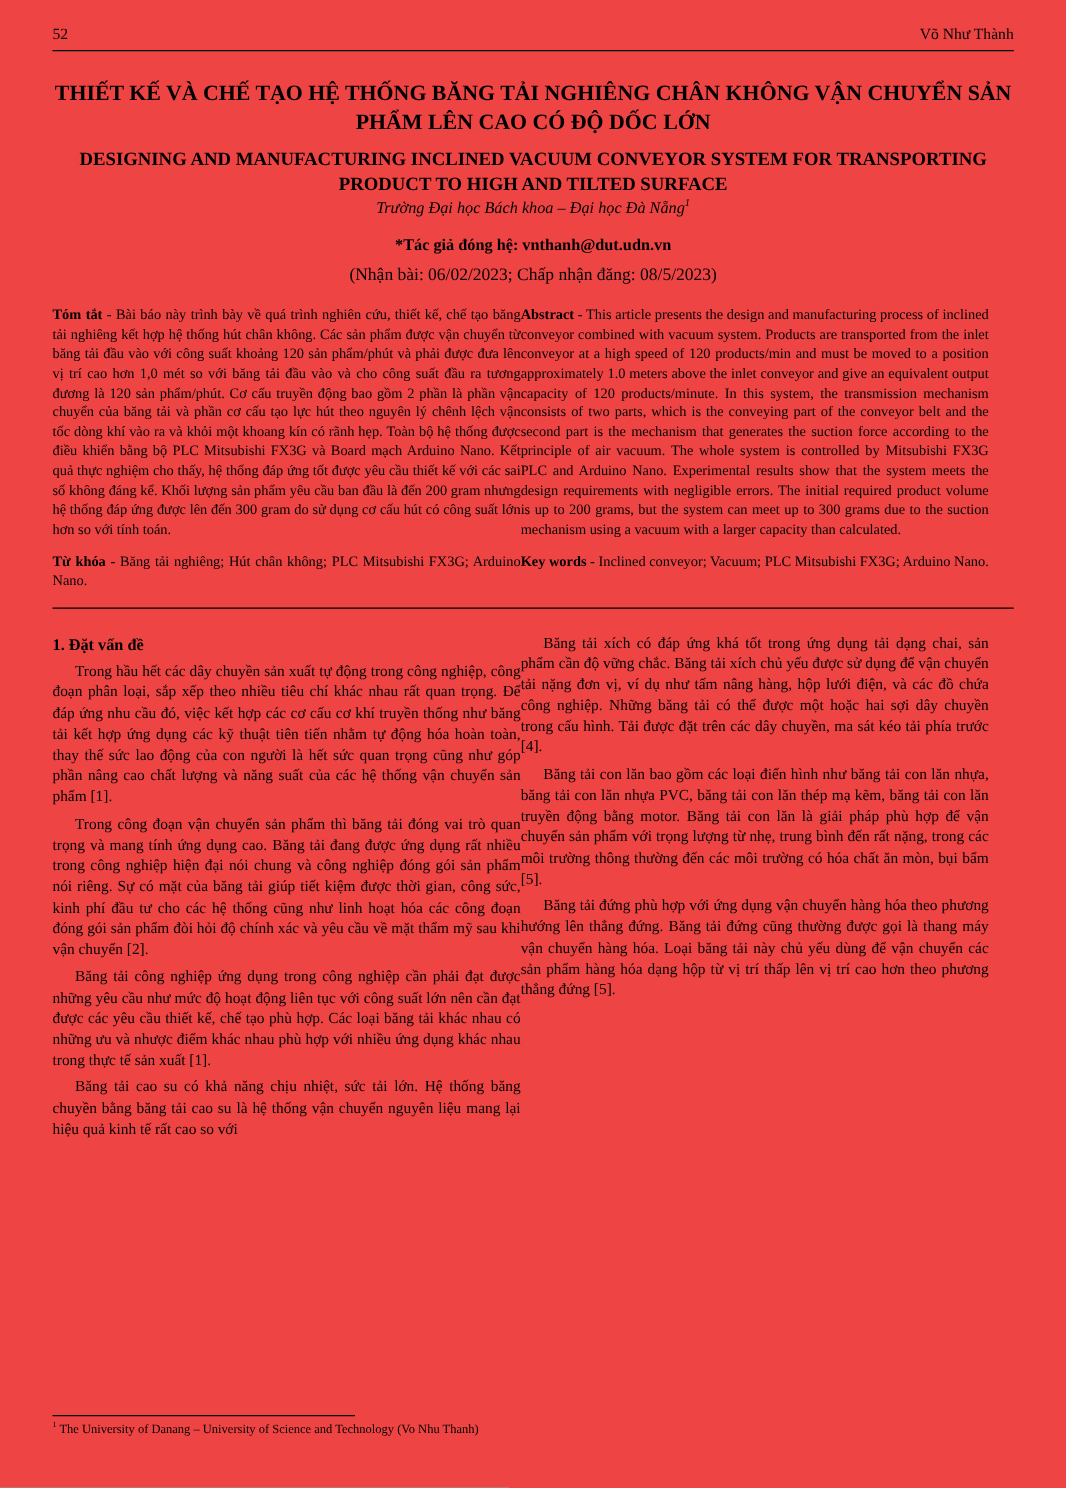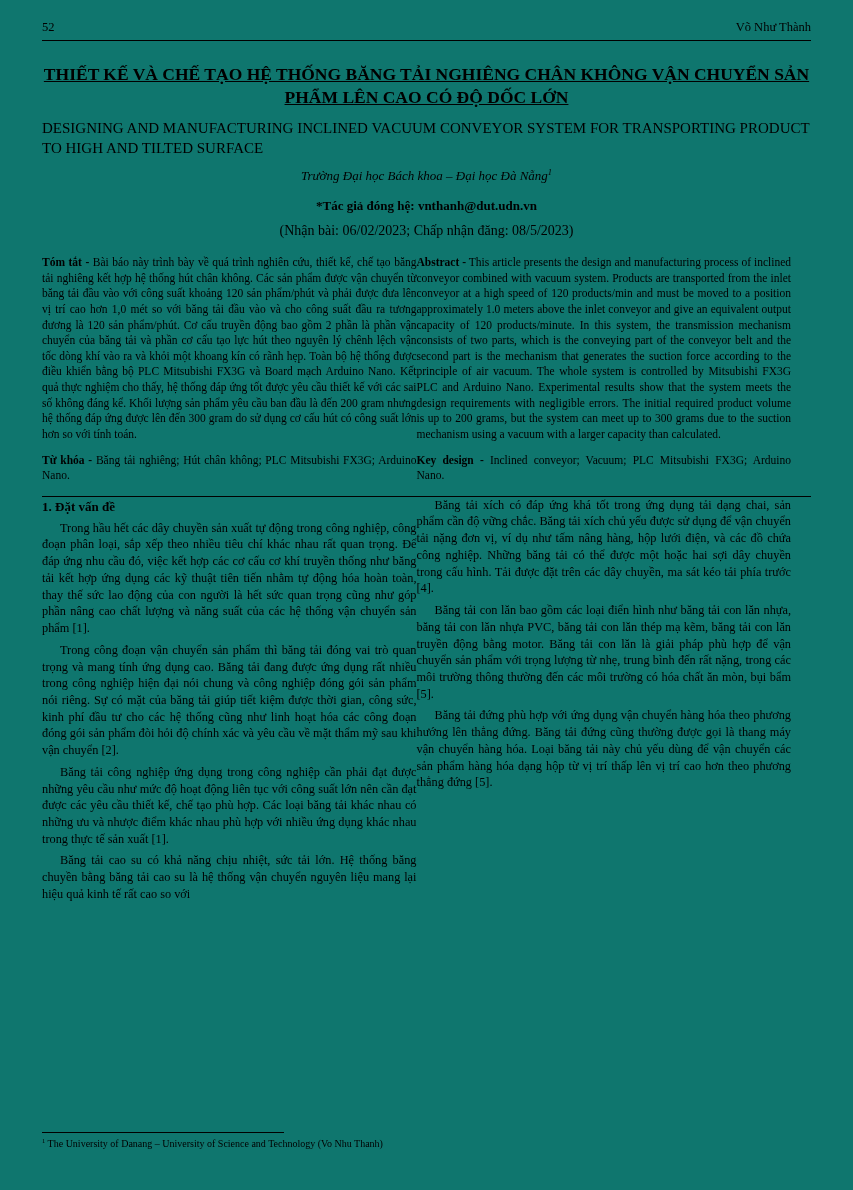--- a/index.html
+++ b/index.html
@@ -5,7 +5,7 @@
   * { box-sizing: border-box; }
   html, body { margin: 0; padding: 0; background: #9a9a9a; }
   .page {
-    width: 853px; height: 1190px; background: #0f766e; color: #000;
+    width: 853px; height: 1190px; background: #ef4444; color: #000;
     position: relative; overflow: hidden;
     padding: 20px 42px 0 42px;
     font-family: "Liberation Serif", "DejaVu Serif", serif;

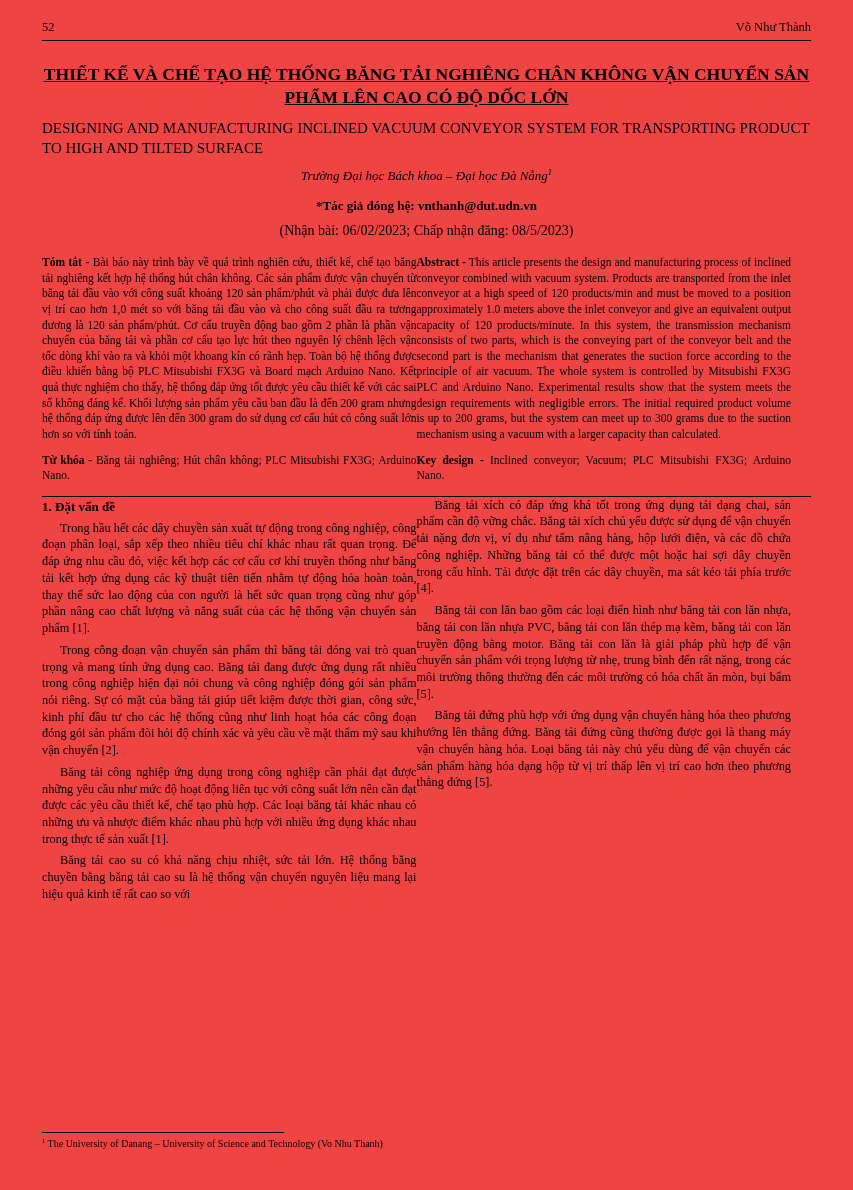--- a/index.html
+++ b/index.html
@@ -14,7 +14,7 @@
     display: flex; justify-content: space-between; align-items: flex-end;
     font-size: 12.5px; padding-bottom: 5px; border-bottom: 1.6px solid #000;
   }
-  .title-vi { margin-top: 22px; text-align: center; font-weight: bold; font-size: 17.5px; line-height: 1.3; text-decoration: underline; }
+  .title-vi { margin-top: 22px; text-align: center; font-weight: bold; font-size: 17.5px; line-height: 1.3; }
   .title-en { margin-top: 9px;  text-align: left; font-size: 15px; line-height: 1.35; }
   .author   { margin-top: 24px; text-align: center; font-weight: bold; font-size: 13.5px; }
   .affil    { margin-top: 10px;  text-align: center; font-style: italic; font-size: 13px; }

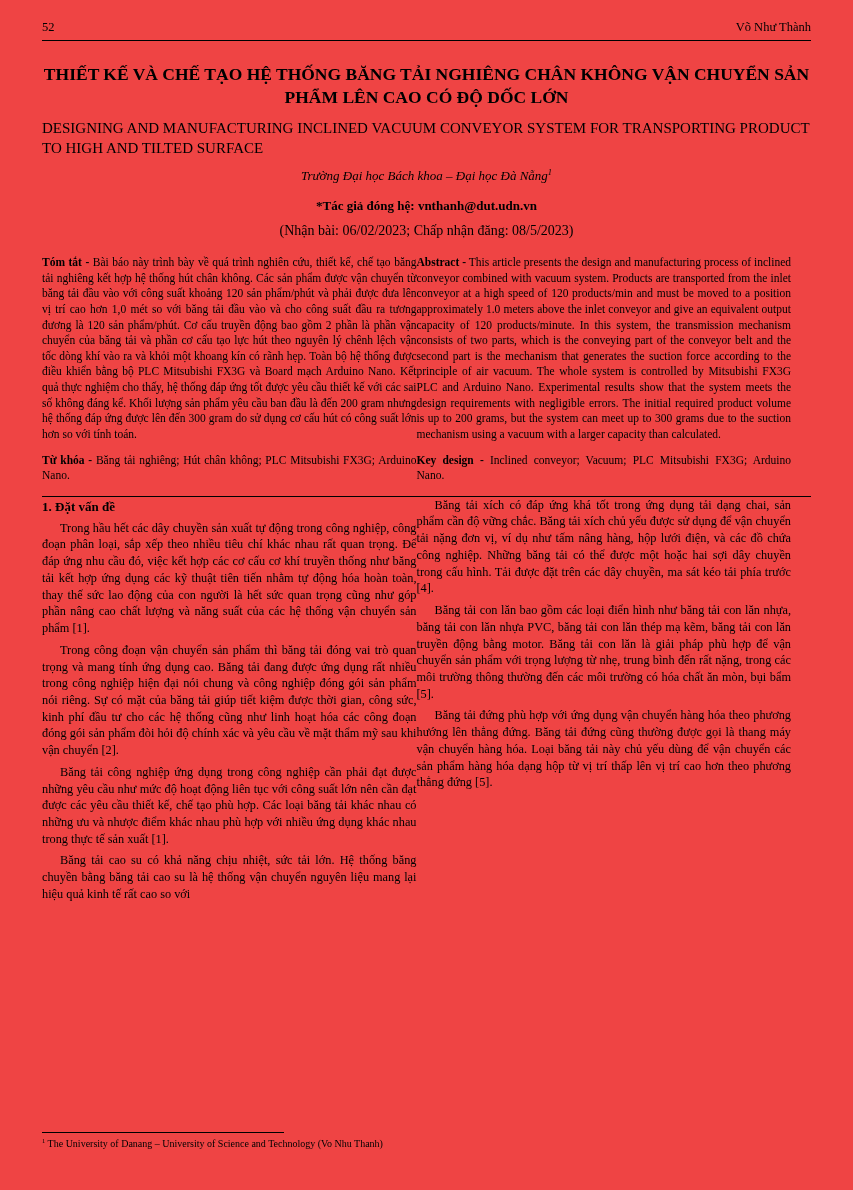--- a/index.html
+++ b/index.html
@@ -15,7 +15,7 @@
     font-size: 12.5px; padding-bottom: 5px; border-bottom: 1.6px solid #000;
   }
   .title-vi { margin-top: 22px; text-align: center; font-weight: bold; font-size: 17.5px; line-height: 1.3; }
-  .title-en { margin-top: 9px;  text-align: left; font-size: 15px; line-height: 1.35; }
+  .title-en { margin-top: 9px;  text-align: center; font-size: 15px; line-height: 1.35; font-weight: bold; }
   .author   { margin-top: 24px; text-align: center; font-weight: bold; font-size: 13.5px; }
   .affil    { margin-top: 10px;  text-align: center; font-style: italic; font-size: 13px; }
   .contact  { margin-top: 14px; text-align: center; font-weight: bold; font-size: 13px; }

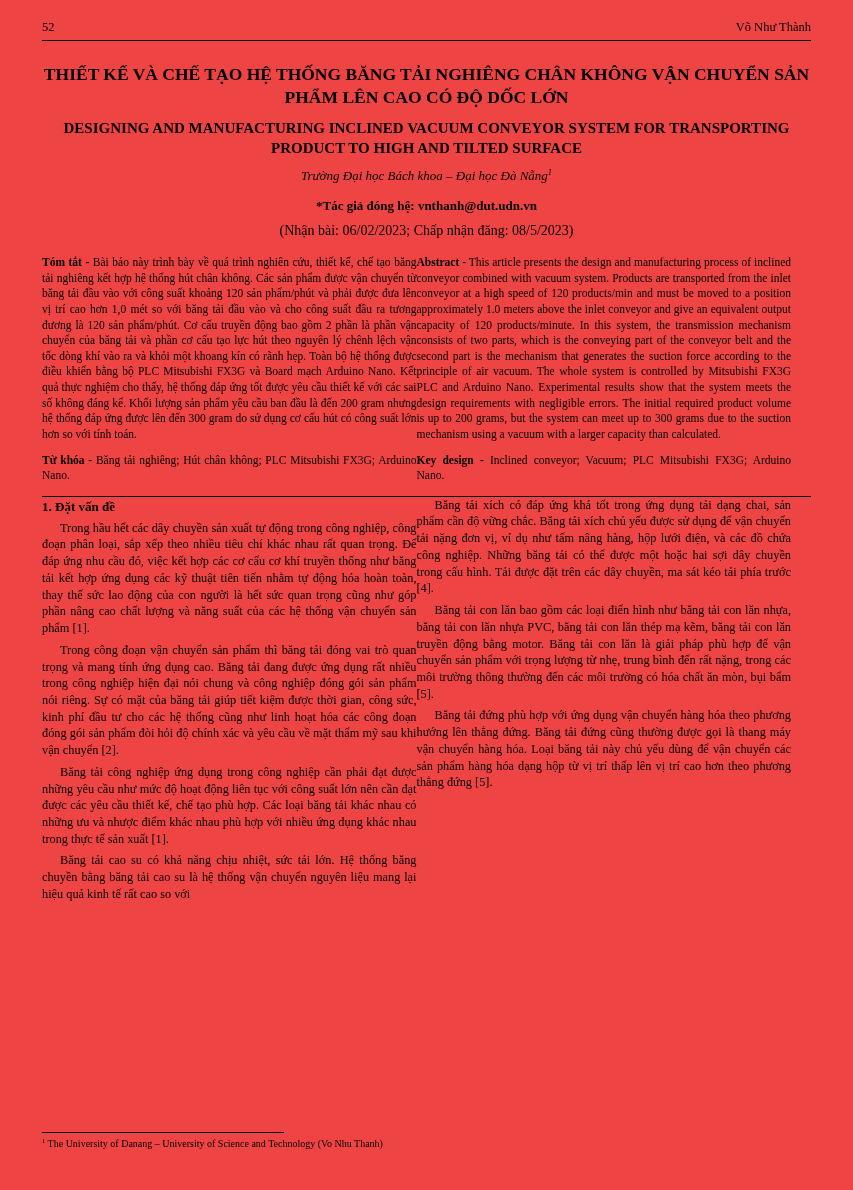--- a/index.html
+++ b/index.html
@@ -17,7 +17,7 @@
   .title-vi { margin-top: 22px; text-align: center; font-weight: bold; font-size: 17.5px; line-height: 1.3; }
   .title-en { margin-top: 9px;  text-align: center; font-size: 15px; line-height: 1.35; font-weight: bold; }
   .author   { margin-top: 24px; text-align: center; font-weight: bold; font-size: 13.5px; }
-  .affil    { margin-top: 10px;  text-align: center; font-style: italic; font-size: 13px; }
+  .affil    { margin-top: 0;  text-align: center; font-style: italic; font-size: 13px; }
   .contact  { margin-top: 14px; text-align: center; font-weight: bold; font-size: 13px; }
   .contact a { color: #000; text-decoration: none; }
   .dates    { margin-top: 9px;  text-align: center; font-size: 14px; }

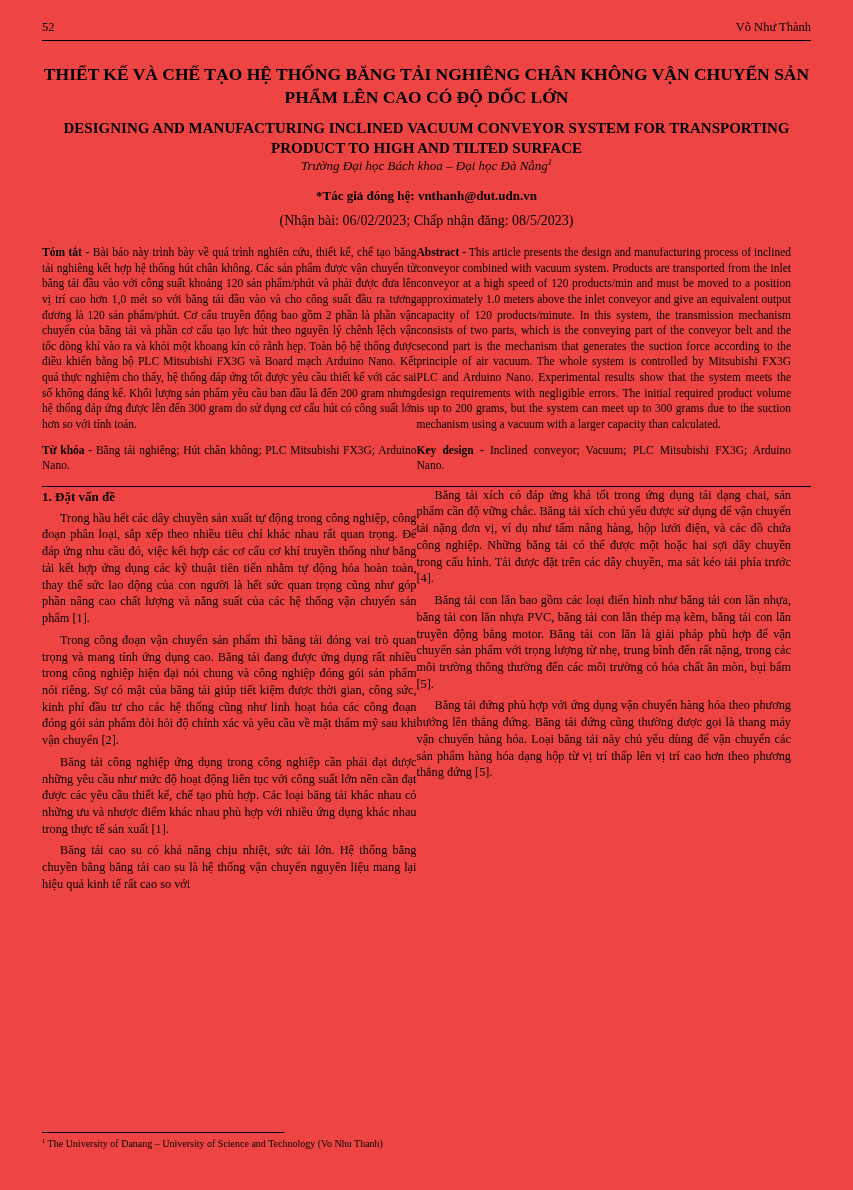--- a/index.html
+++ b/index.html
@@ -73,7 +73,7 @@
         <span>This article presents the design and manufacturing process of inclined conveyor combined with vacuum system. Products are transported from the inlet conveyor at a high speed of 120 products/min and must be moved to a position approximately 1.0 meters above the inlet conveyor and give an equivalent output capacity of 120 products/minute. In this system, the transmission mechanism consists of two parts, which is the conveying part of the conveyor belt and the second part is the mechanism that generates the suction force according to the principle of air vacuum. The whole system is controlled by Mitsubishi FX3G PLC and Arduino Nano. Experimental results show that the system meets the design requirements with negligible errors. The initial required product volume is up to 200 grams, but the system can meet up to 300 grams due to the suction mechanism using a vacuum with a larger capacity than calculated.</span>
       </p>
       <p>
-        <b>Key design -</b>
+        <b>Key words -</b>
         <span>Inclined conveyor; Vacuum; PLC Mitsubishi FX3G; Arduino Nano.</span>
       </p>
     </div>

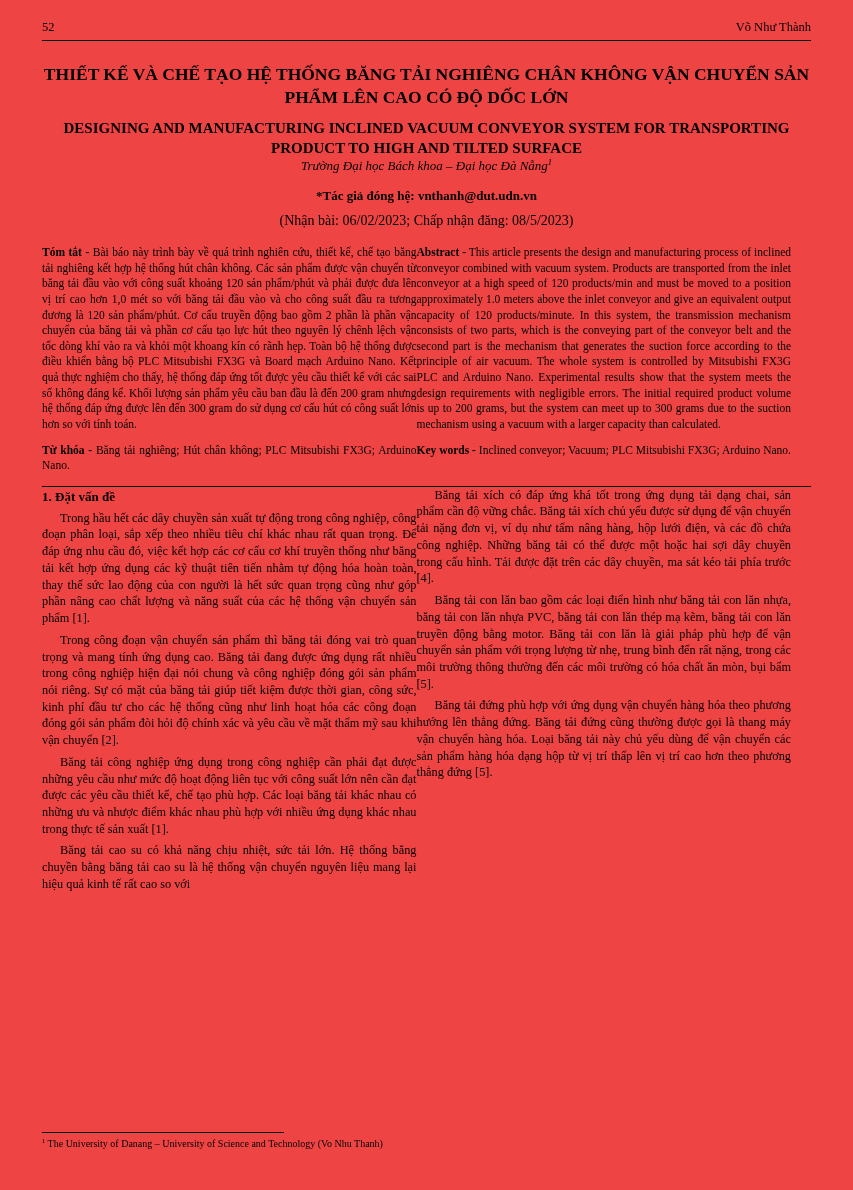--- a/index.html
+++ b/index.html
@@ -26,7 +26,7 @@
   .abs-row { margin-top: 16px; }
   .abs-row p { margin: 0 0 10px 0; font-size: 11.5px; line-height: 1.36; text-align: justify; }
   .divider { border-top: 1.6px solid #000; margin-top: 2px; }
-  .body-row { margin-top: 0; font-size: 12.3px; }
+  .body-row { margin-top: 19px; font-size: 12.3px; }
   .sec-head { font-weight: bold; font-size: 13px; margin: 2px 0 5px 0; }
   .body-row p { margin: 0 0 5px 0; text-indent: 18px; text-align: justify; line-height: 1.36; }
   .footnote { position: absolute; left: 42px; bottom: 40px; font-size: 10px; width: 520px; line-height: 1.3; }

